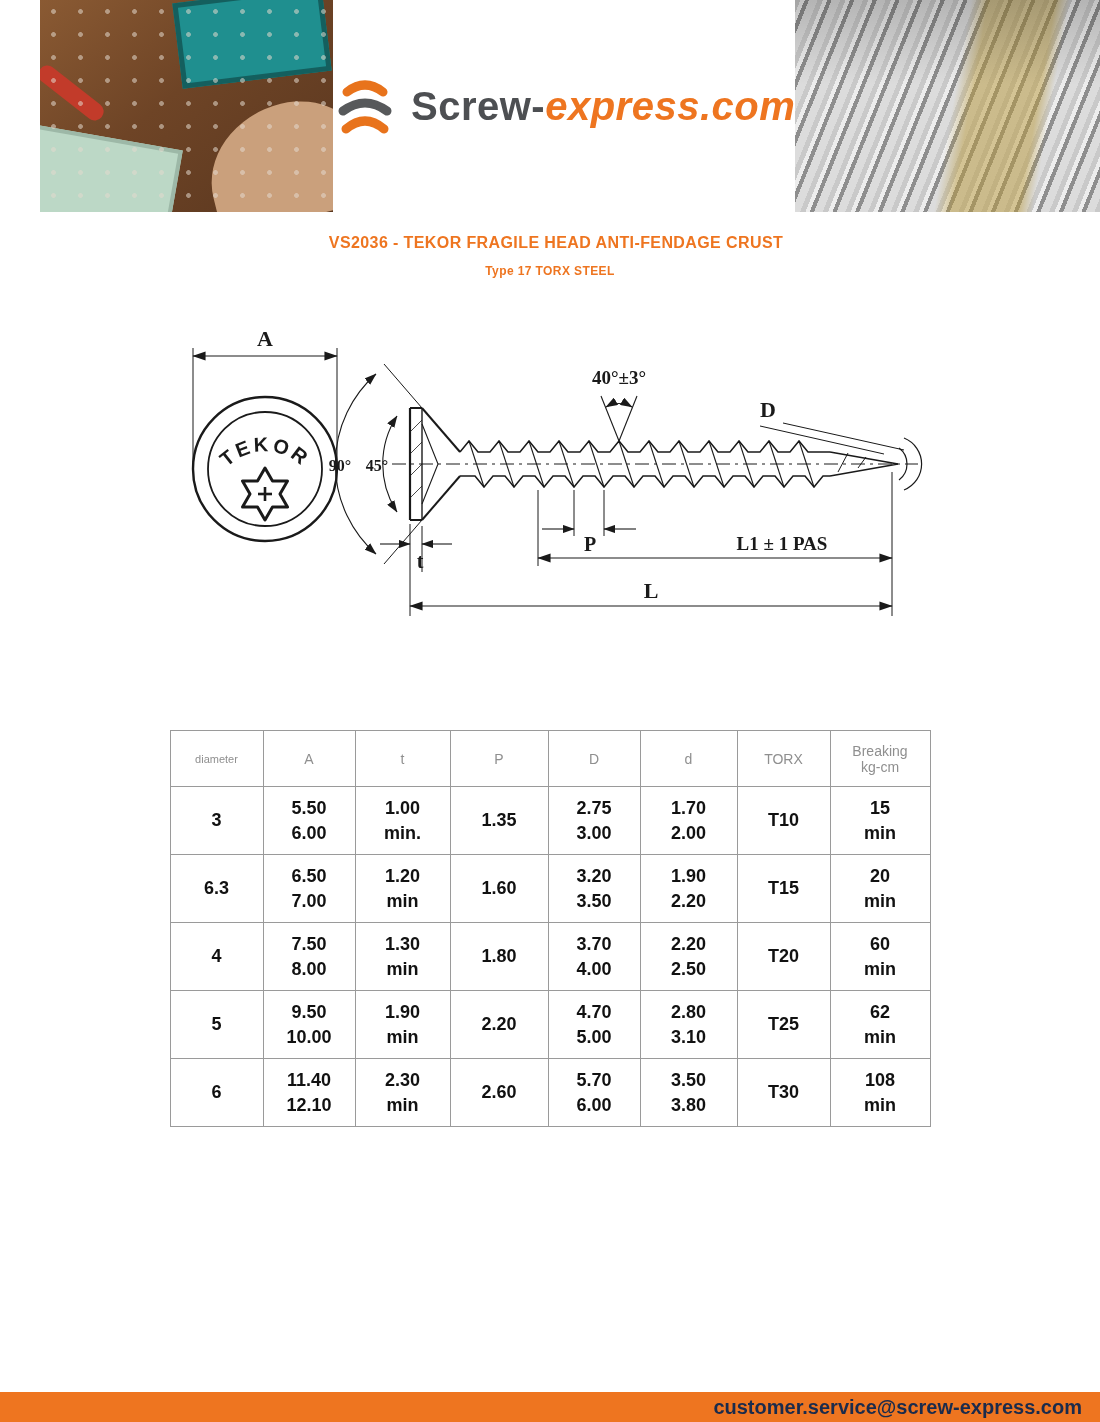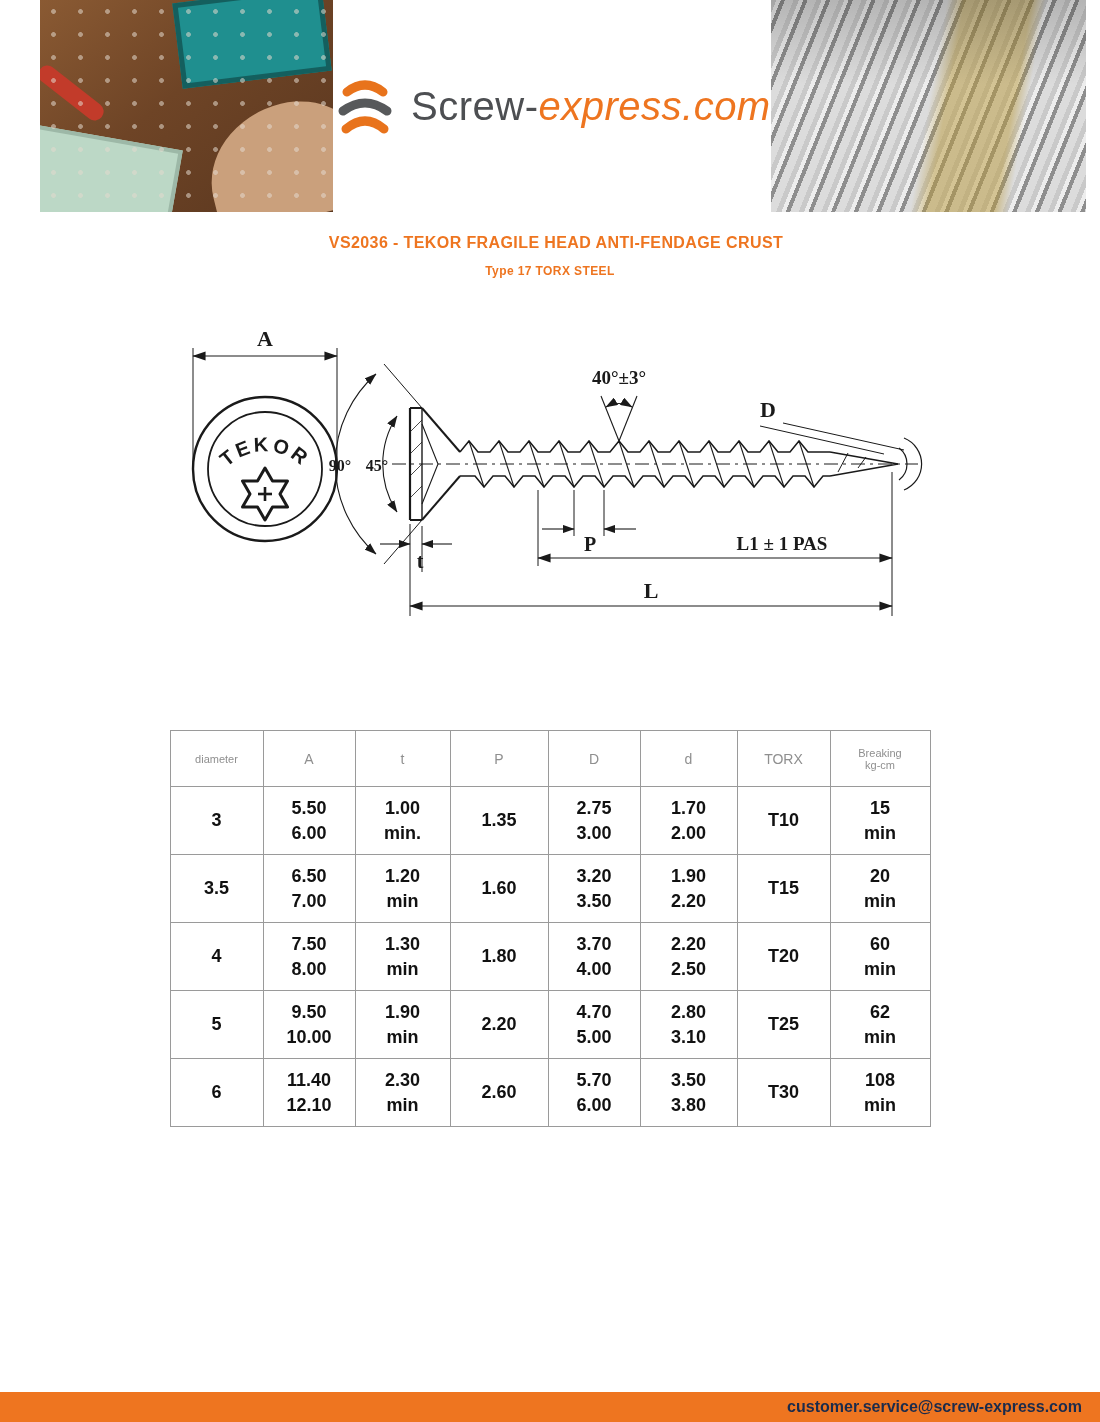--- a/index.html
+++ b/index.html
@@ -29,7 +29,7 @@
 
   .logo-area { flex:1; display:flex; align-items:center; justify-content:center; }
   .brand-line { display:flex; align-items:center; gap:14px; }
-  .brand-text { font-size:40px; font-weight:normal; letter-spacing:.5px; white-space:nowrap; }
+  .brand-text { font-size:40px; font-weight:bold; letter-spacing:.5px; white-space:nowrap; }
   .brand-prefix { color:#4d4f52; }
   .brand-suffix { color:var(--accent); font-style:italic; }
 

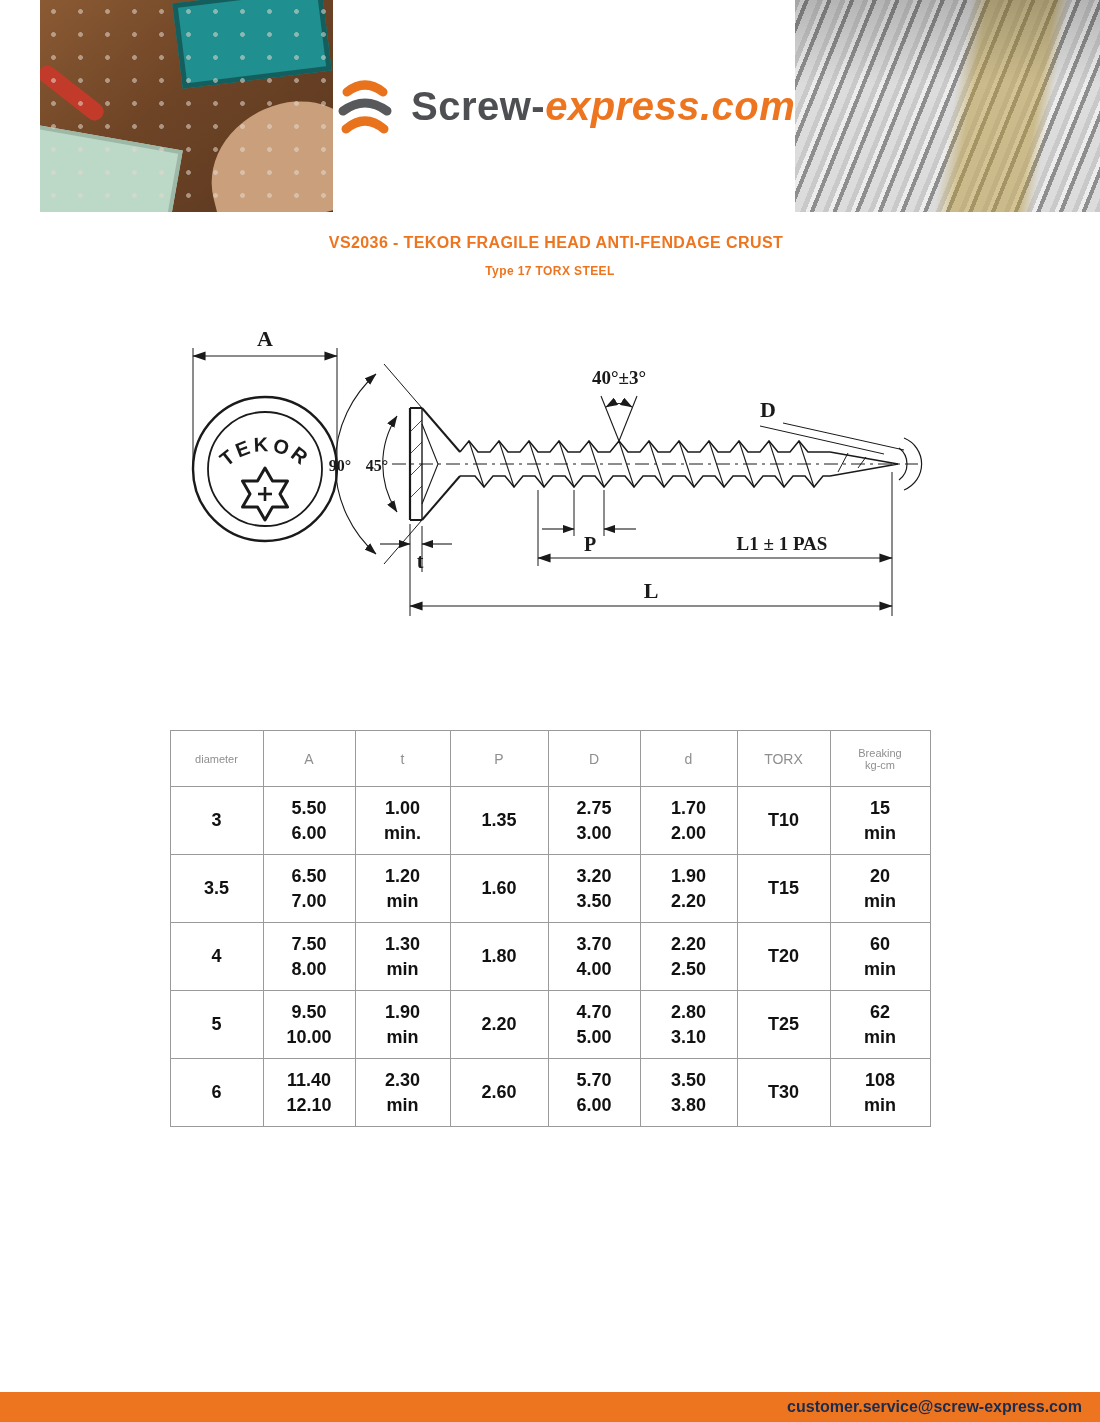--- a/index.html
+++ b/index.html
@@ -52,7 +52,7 @@
   .spec-table th, .spec-table td { border:1px solid #9a9a9a; text-align:center; vertical-align:middle; white-space:pre-line; padding:4px 2px; }
   .spec-table th { color:#8f8f8f; font-weight:400; font-size:14px; height:56px; }
   .spec-table th:first-child { font-size:11px; }
-  .spec-table th:last-child { font-size:11px; }
+  .spec-table th:last-child { font-size:14px; }
   .spec-table td { font-weight:bold; font-size:18px; height:68px; line-height:1.35; color:#111; }
 
   

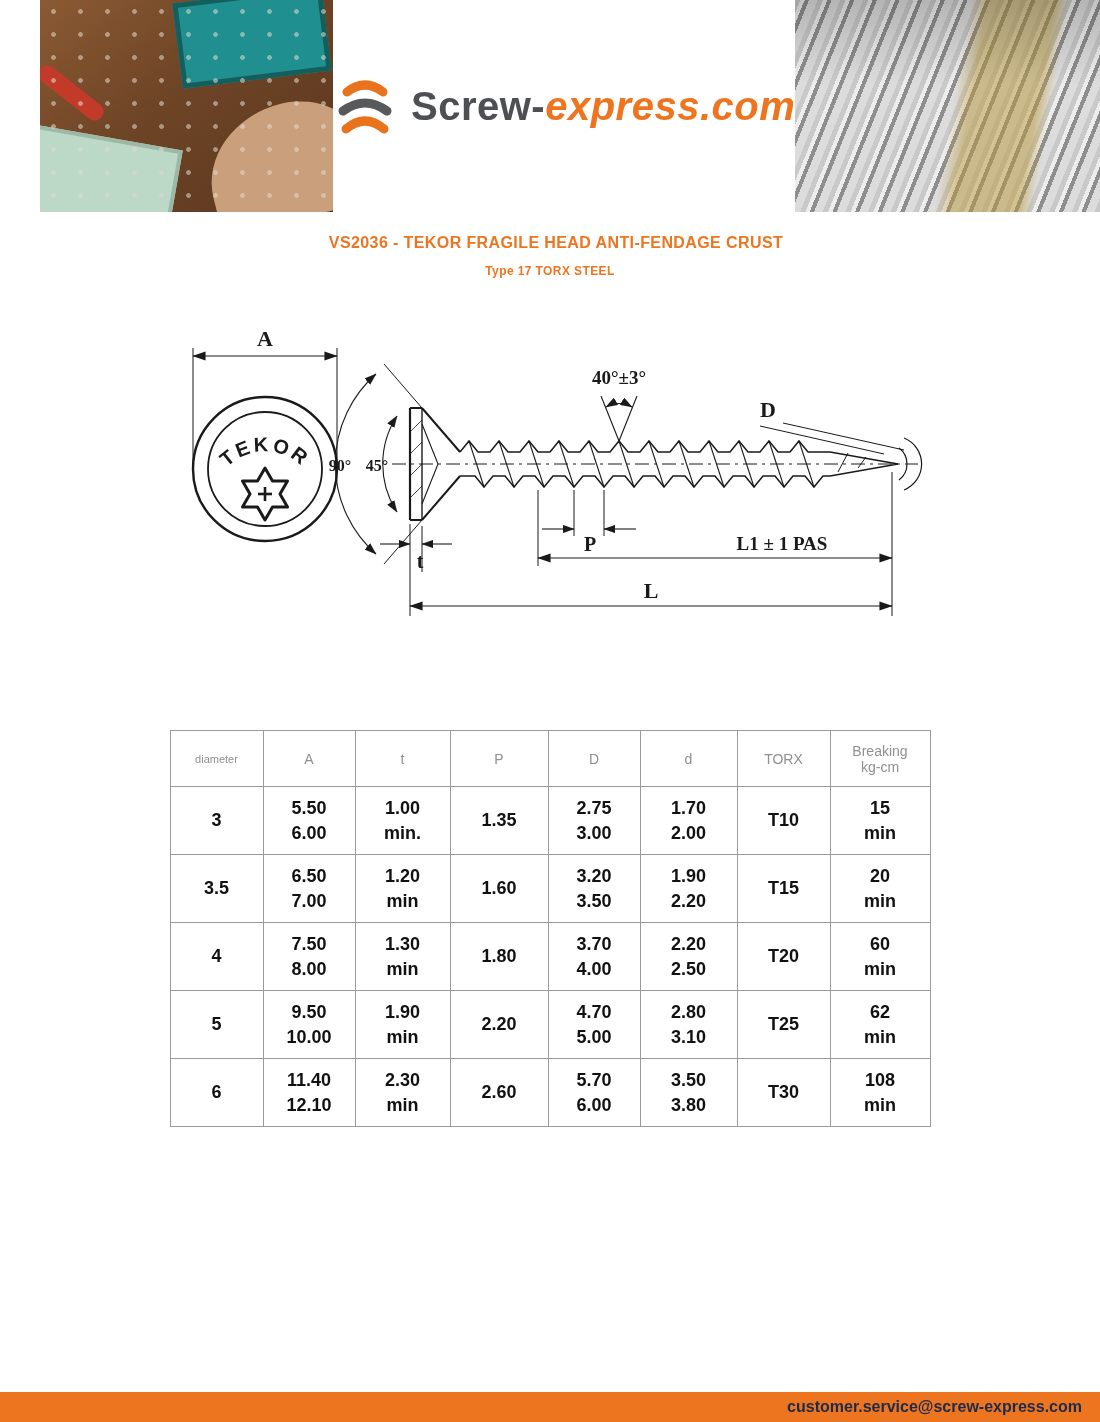--- a/index.html
+++ b/index.html
@@ -237,7 +237,7 @@
 min</td>
         </tr>
         <tr>
-          <td>3.5</td>
+          <td>6.3</td>
           <td>6.50
 7.00</td>
           <td>1.20

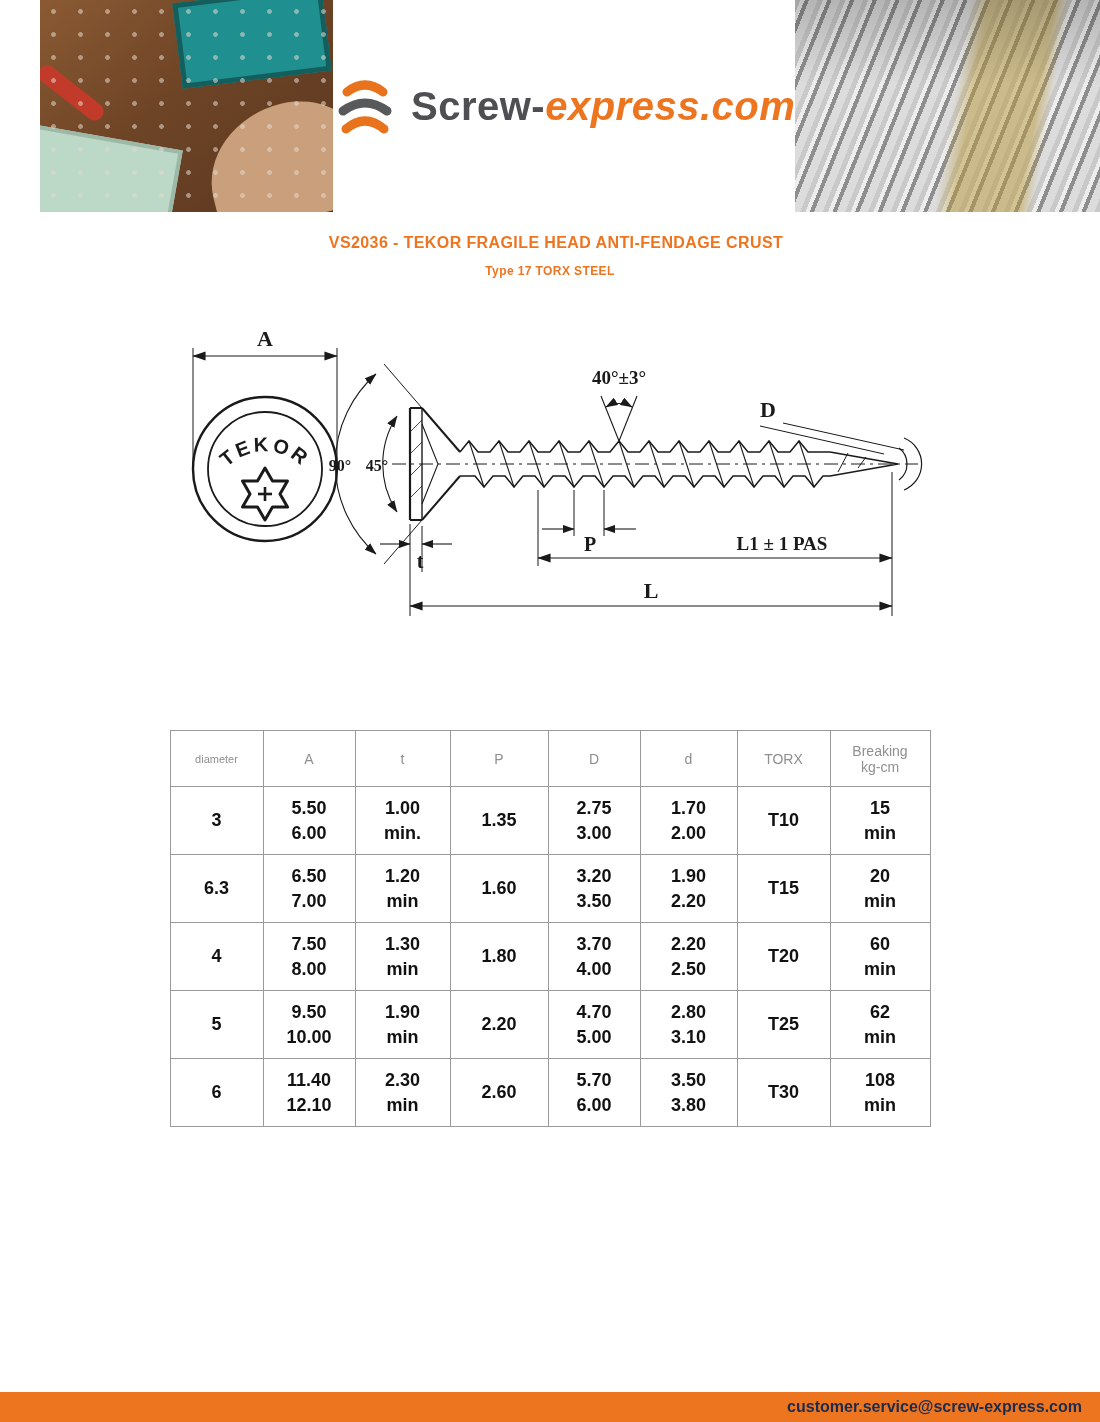--- a/index.html
+++ b/index.html
@@ -58,7 +58,7 @@
   
   .footer { position:absolute; left:0; right:0; bottom:0; height:30px; background:var(--accent);
     display:flex; align-items:center; justify-content:flex-end; padding-right:18px; }
-  .footer-email { color:#1a2b4c; font-weight:bold; font-size:16px; }
+  .footer-email { color:#1a2b4c; font-weight:bold; font-size:20px; }
 </style>
 </head>
 <body>

